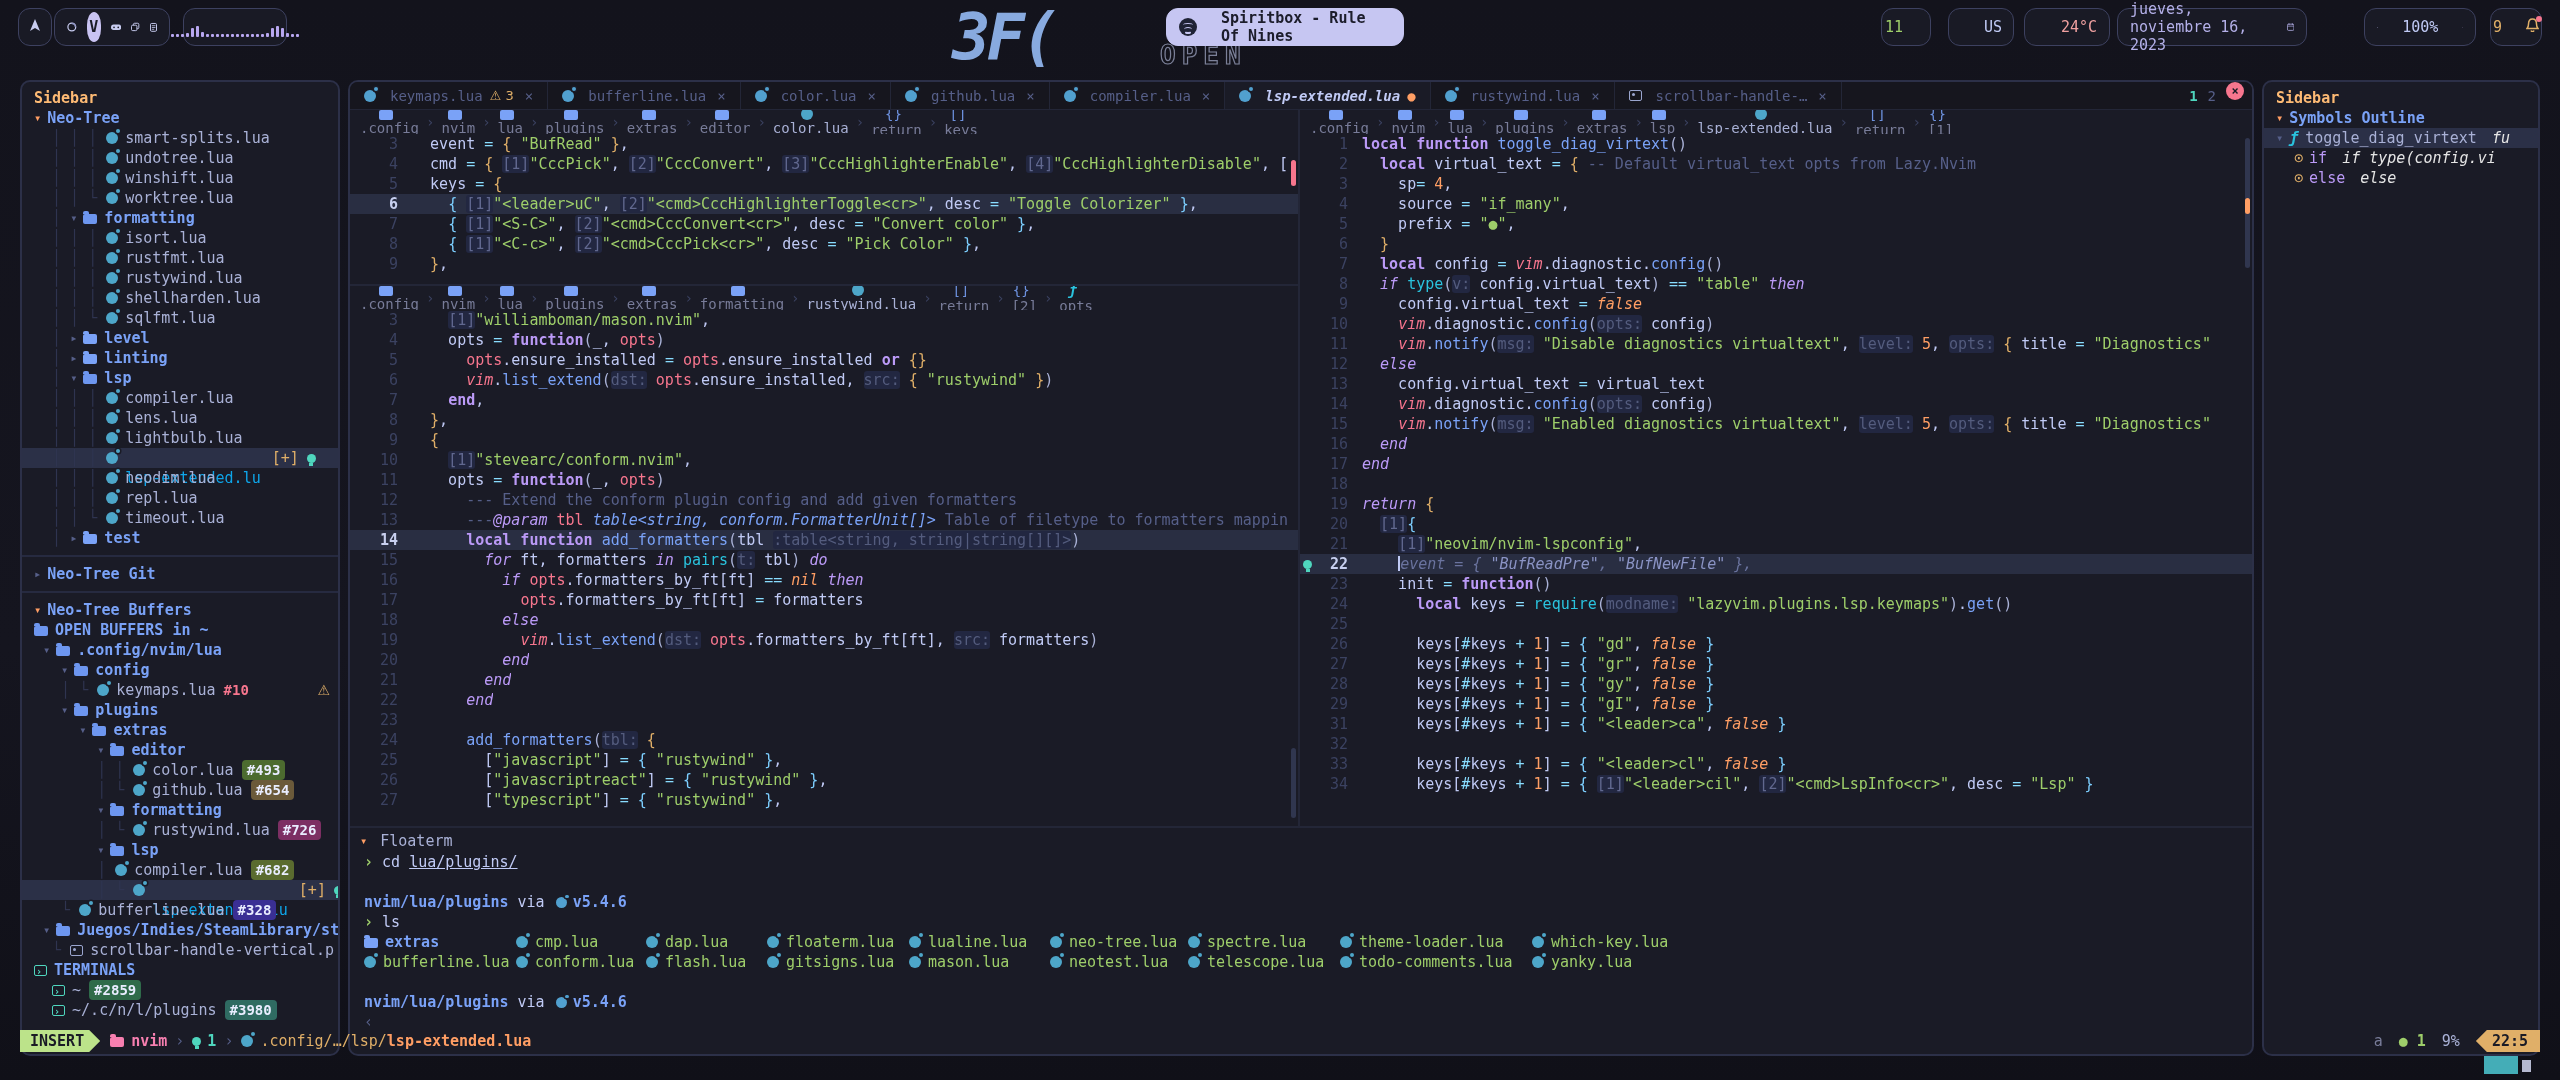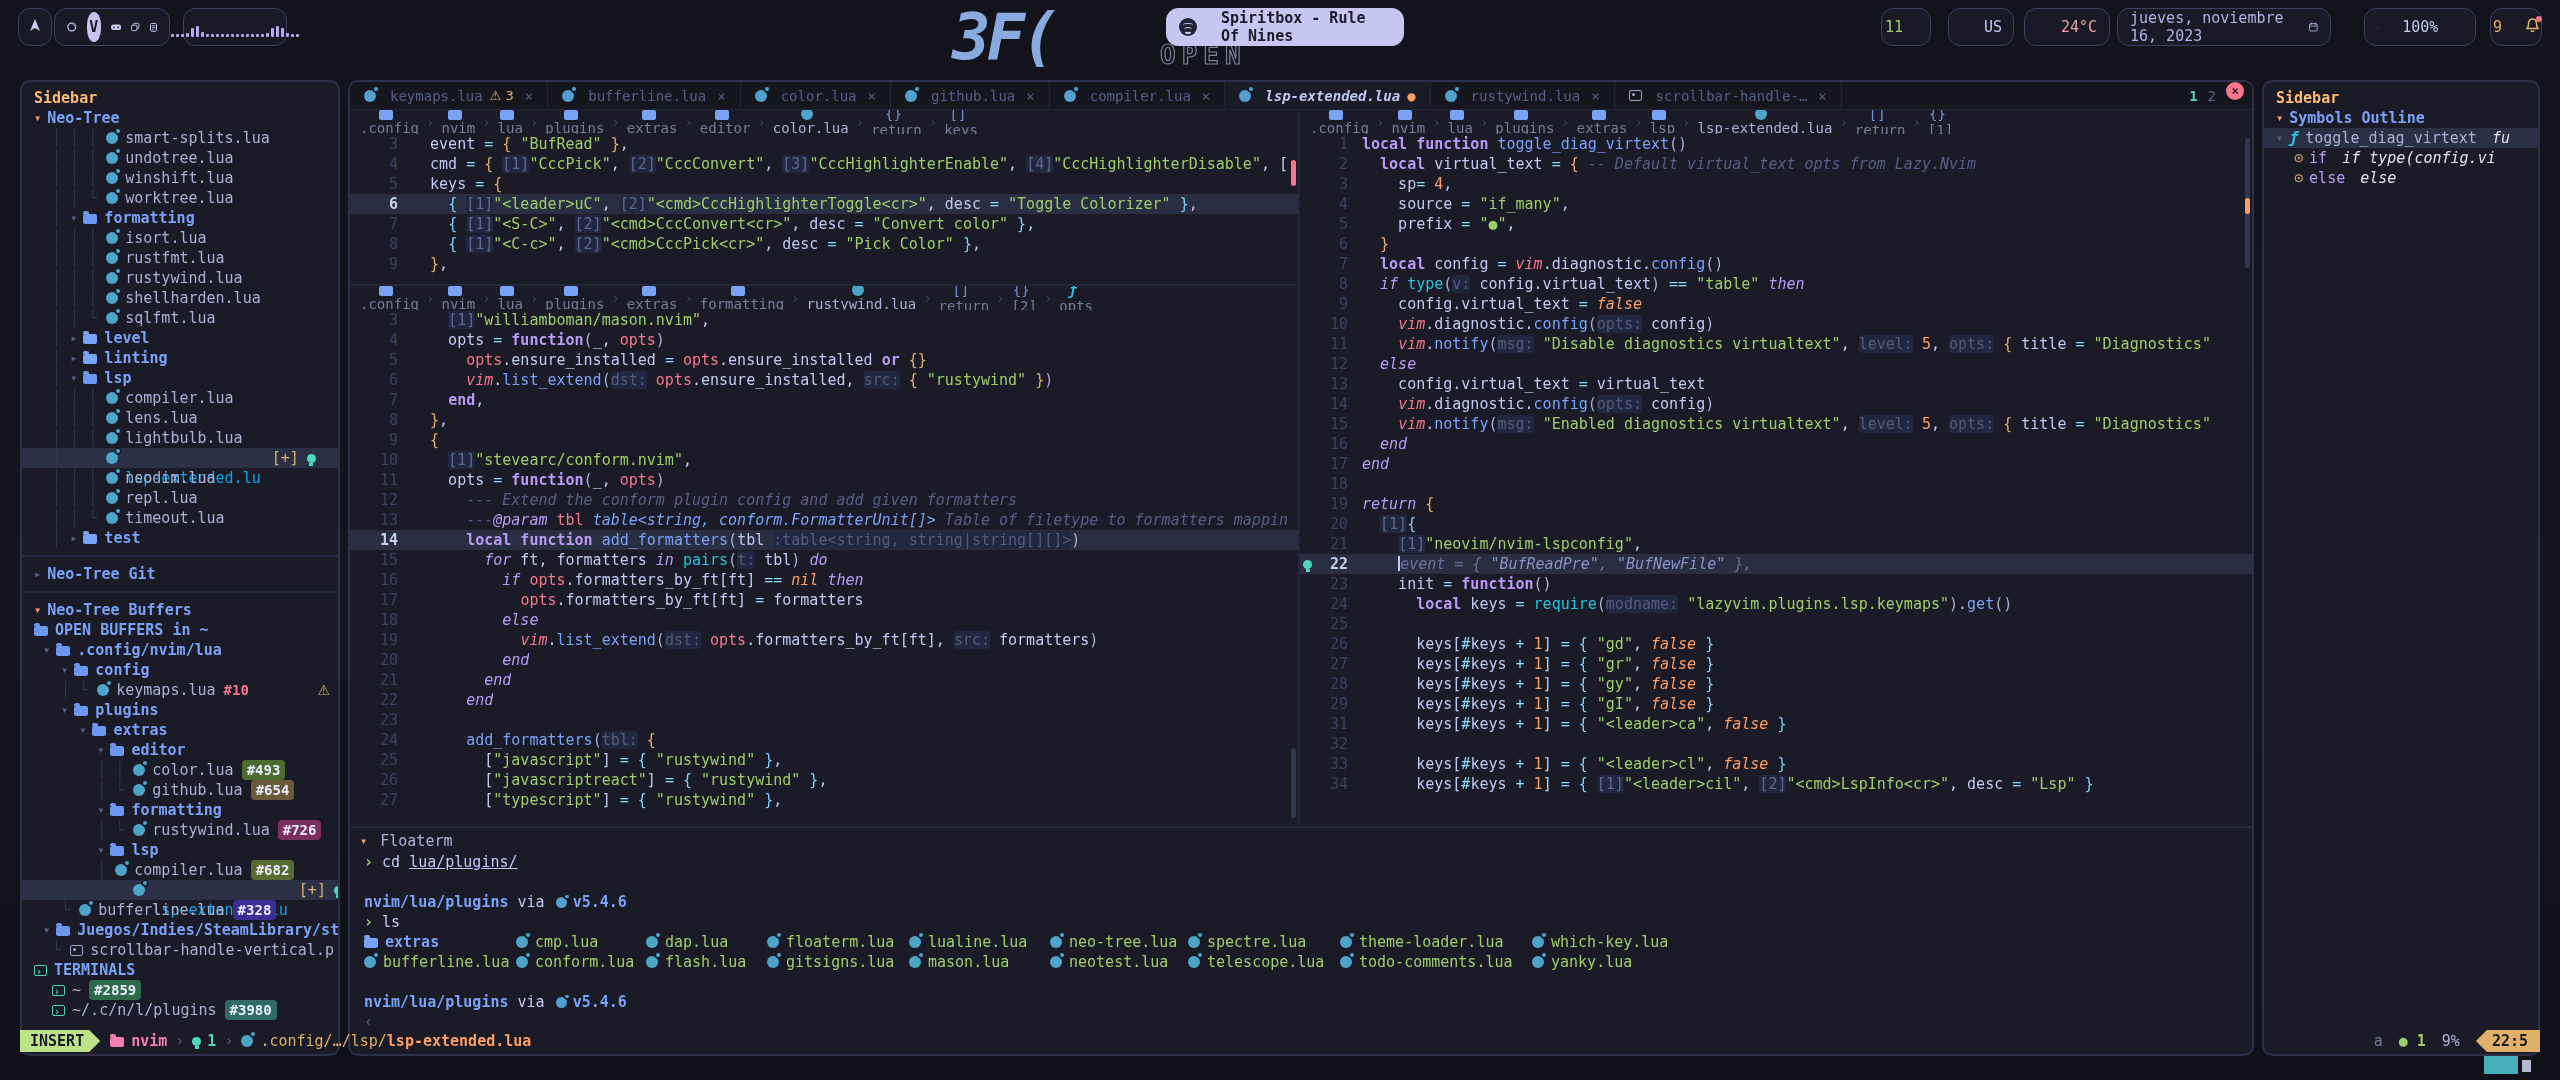--- a/index.html
+++ b/index.html
@@ -260,7 +260,7 @@
         </svg>
       <span class="w-temp">24°C</span>
     </div>
-    <div class="pill w-date" style="left:2117px;width:214px">
+    <div class="pill w-date" style="left:2117px;width:190px">
       <span>jueves, noviembre 16, 2023</span>
       <svg width="13" height="14" viewBox="0 0 13 14">
           <rect x="0.7" y="2" width="11.6" height="11" rx="2" fill="none" stroke="#b4b0e8" stroke-width="1.4"></rect>

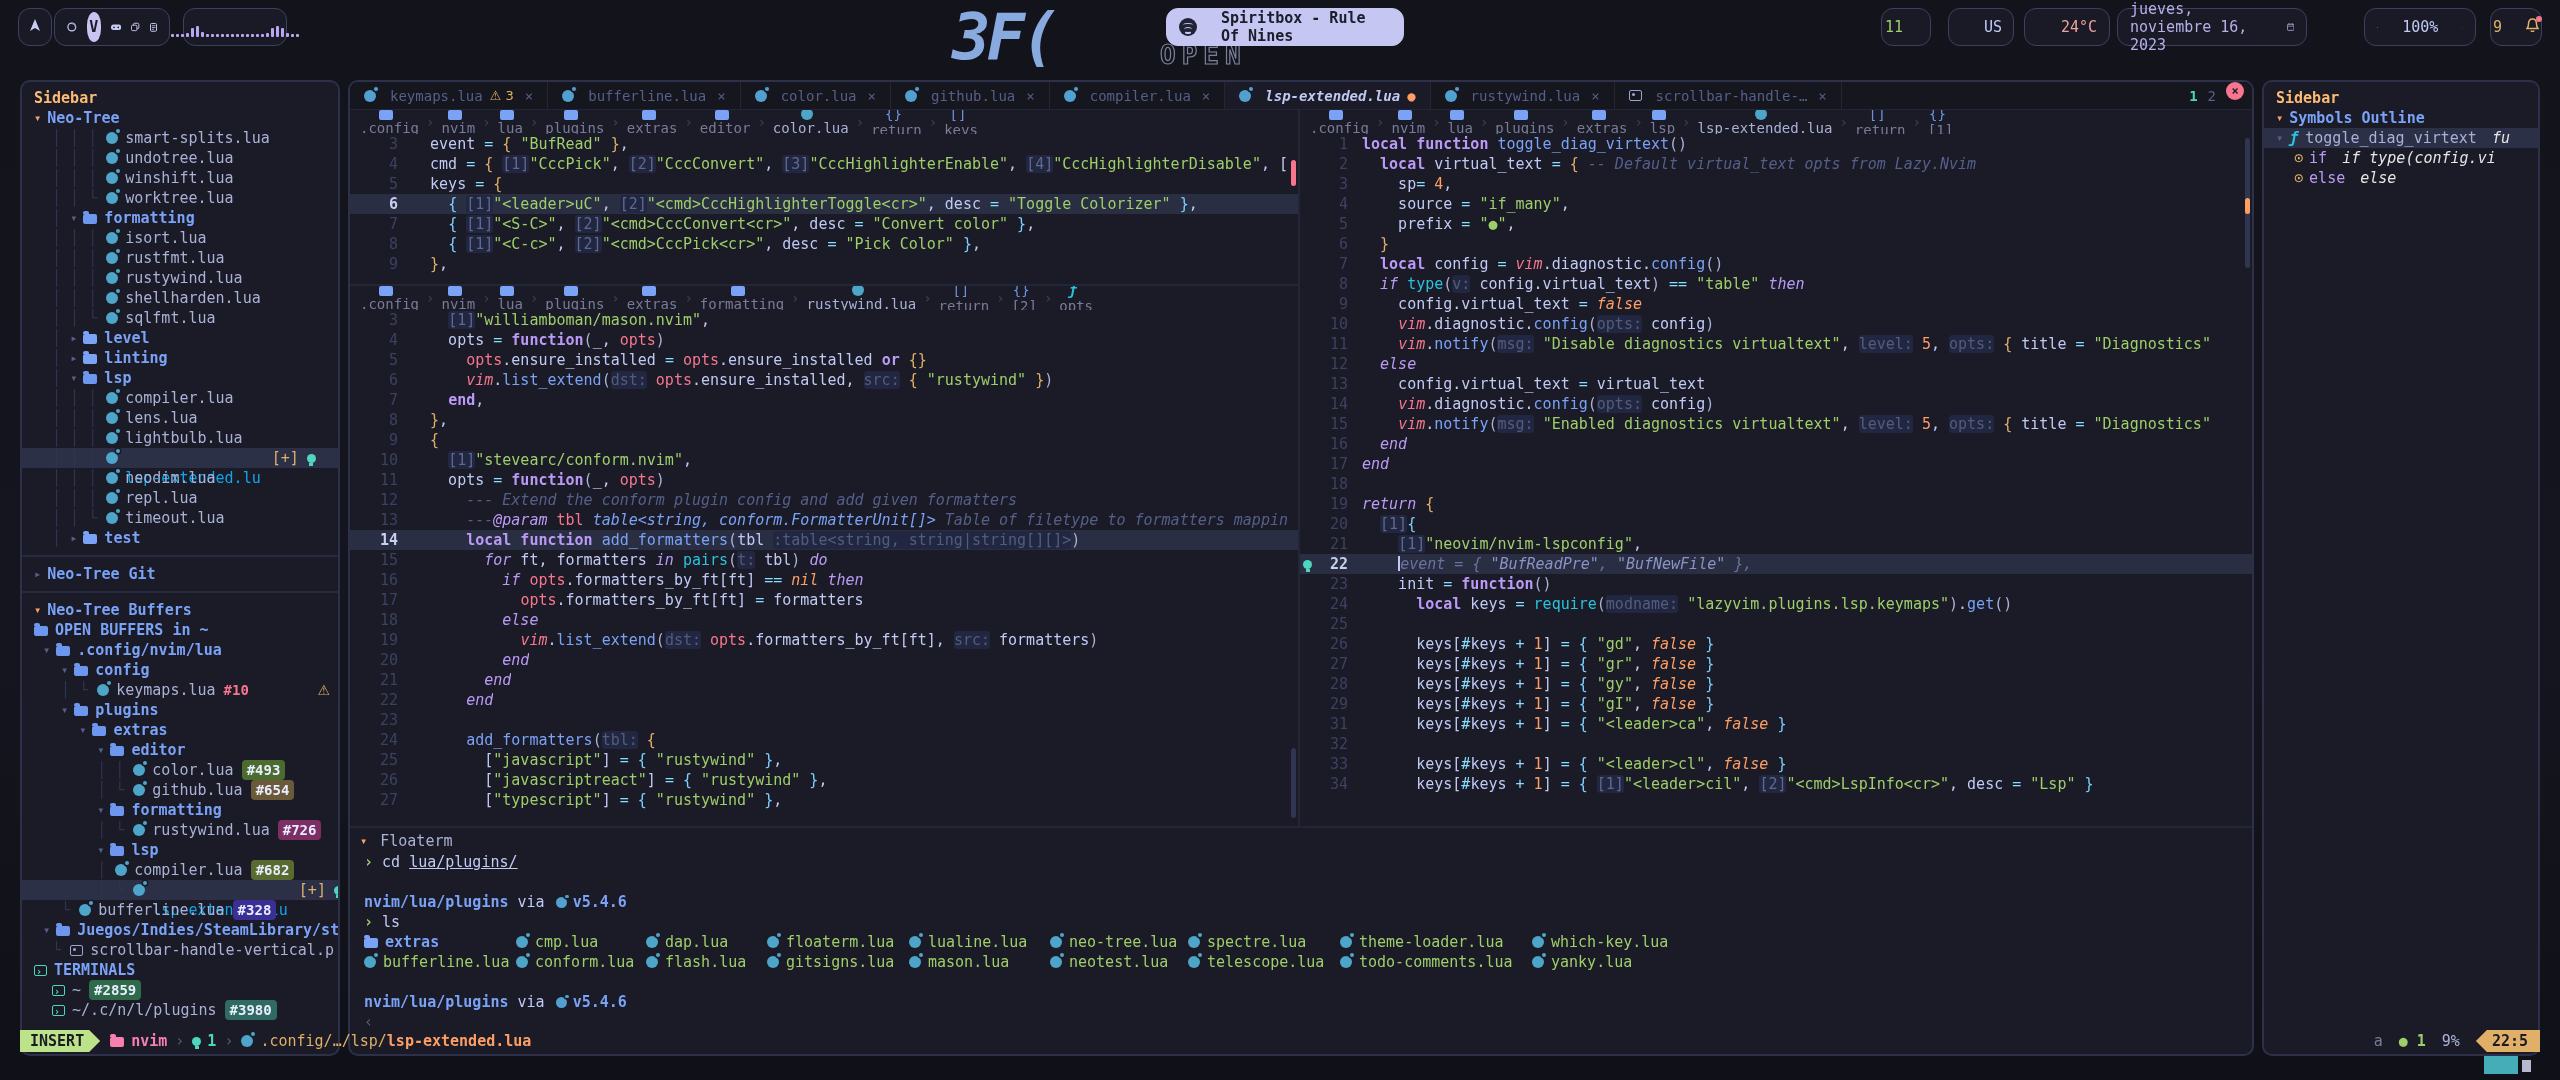--- a/index.html
+++ b/index.html
@@ -123,7 +123,7 @@
   .t-k{color:#bb9af7;font-weight:bold} .t-ki{color:#bb9af7;font-style:italic}
   .t-fn{color:#7aa2f7} .t-bi{color:#2ac3de} .t-s{color:#9ece6a} .t-n{color:#ff9e64}
   .t-b{color:#ff9e64;font-style:italic} .t-o{color:#89ddff} .t-p{color:#f7768e}
-  .t-v{color:#f7768e;font-style:italic} .t-c{color:#565f89;font-style:italic}
+  .t-v{color:#f7768e;font-style:italic} .t-c{color:#565f89;}
   .t-ca{color:#bb9af7;font-style:italic} .t-ct{color:#7aa2f7;font-style:italic}
   .t-y{color:#e0af68} .t-cy{color:#7dcfff}
   .t-h{color:#545c7e;background:#222741;border-radius:3px}

